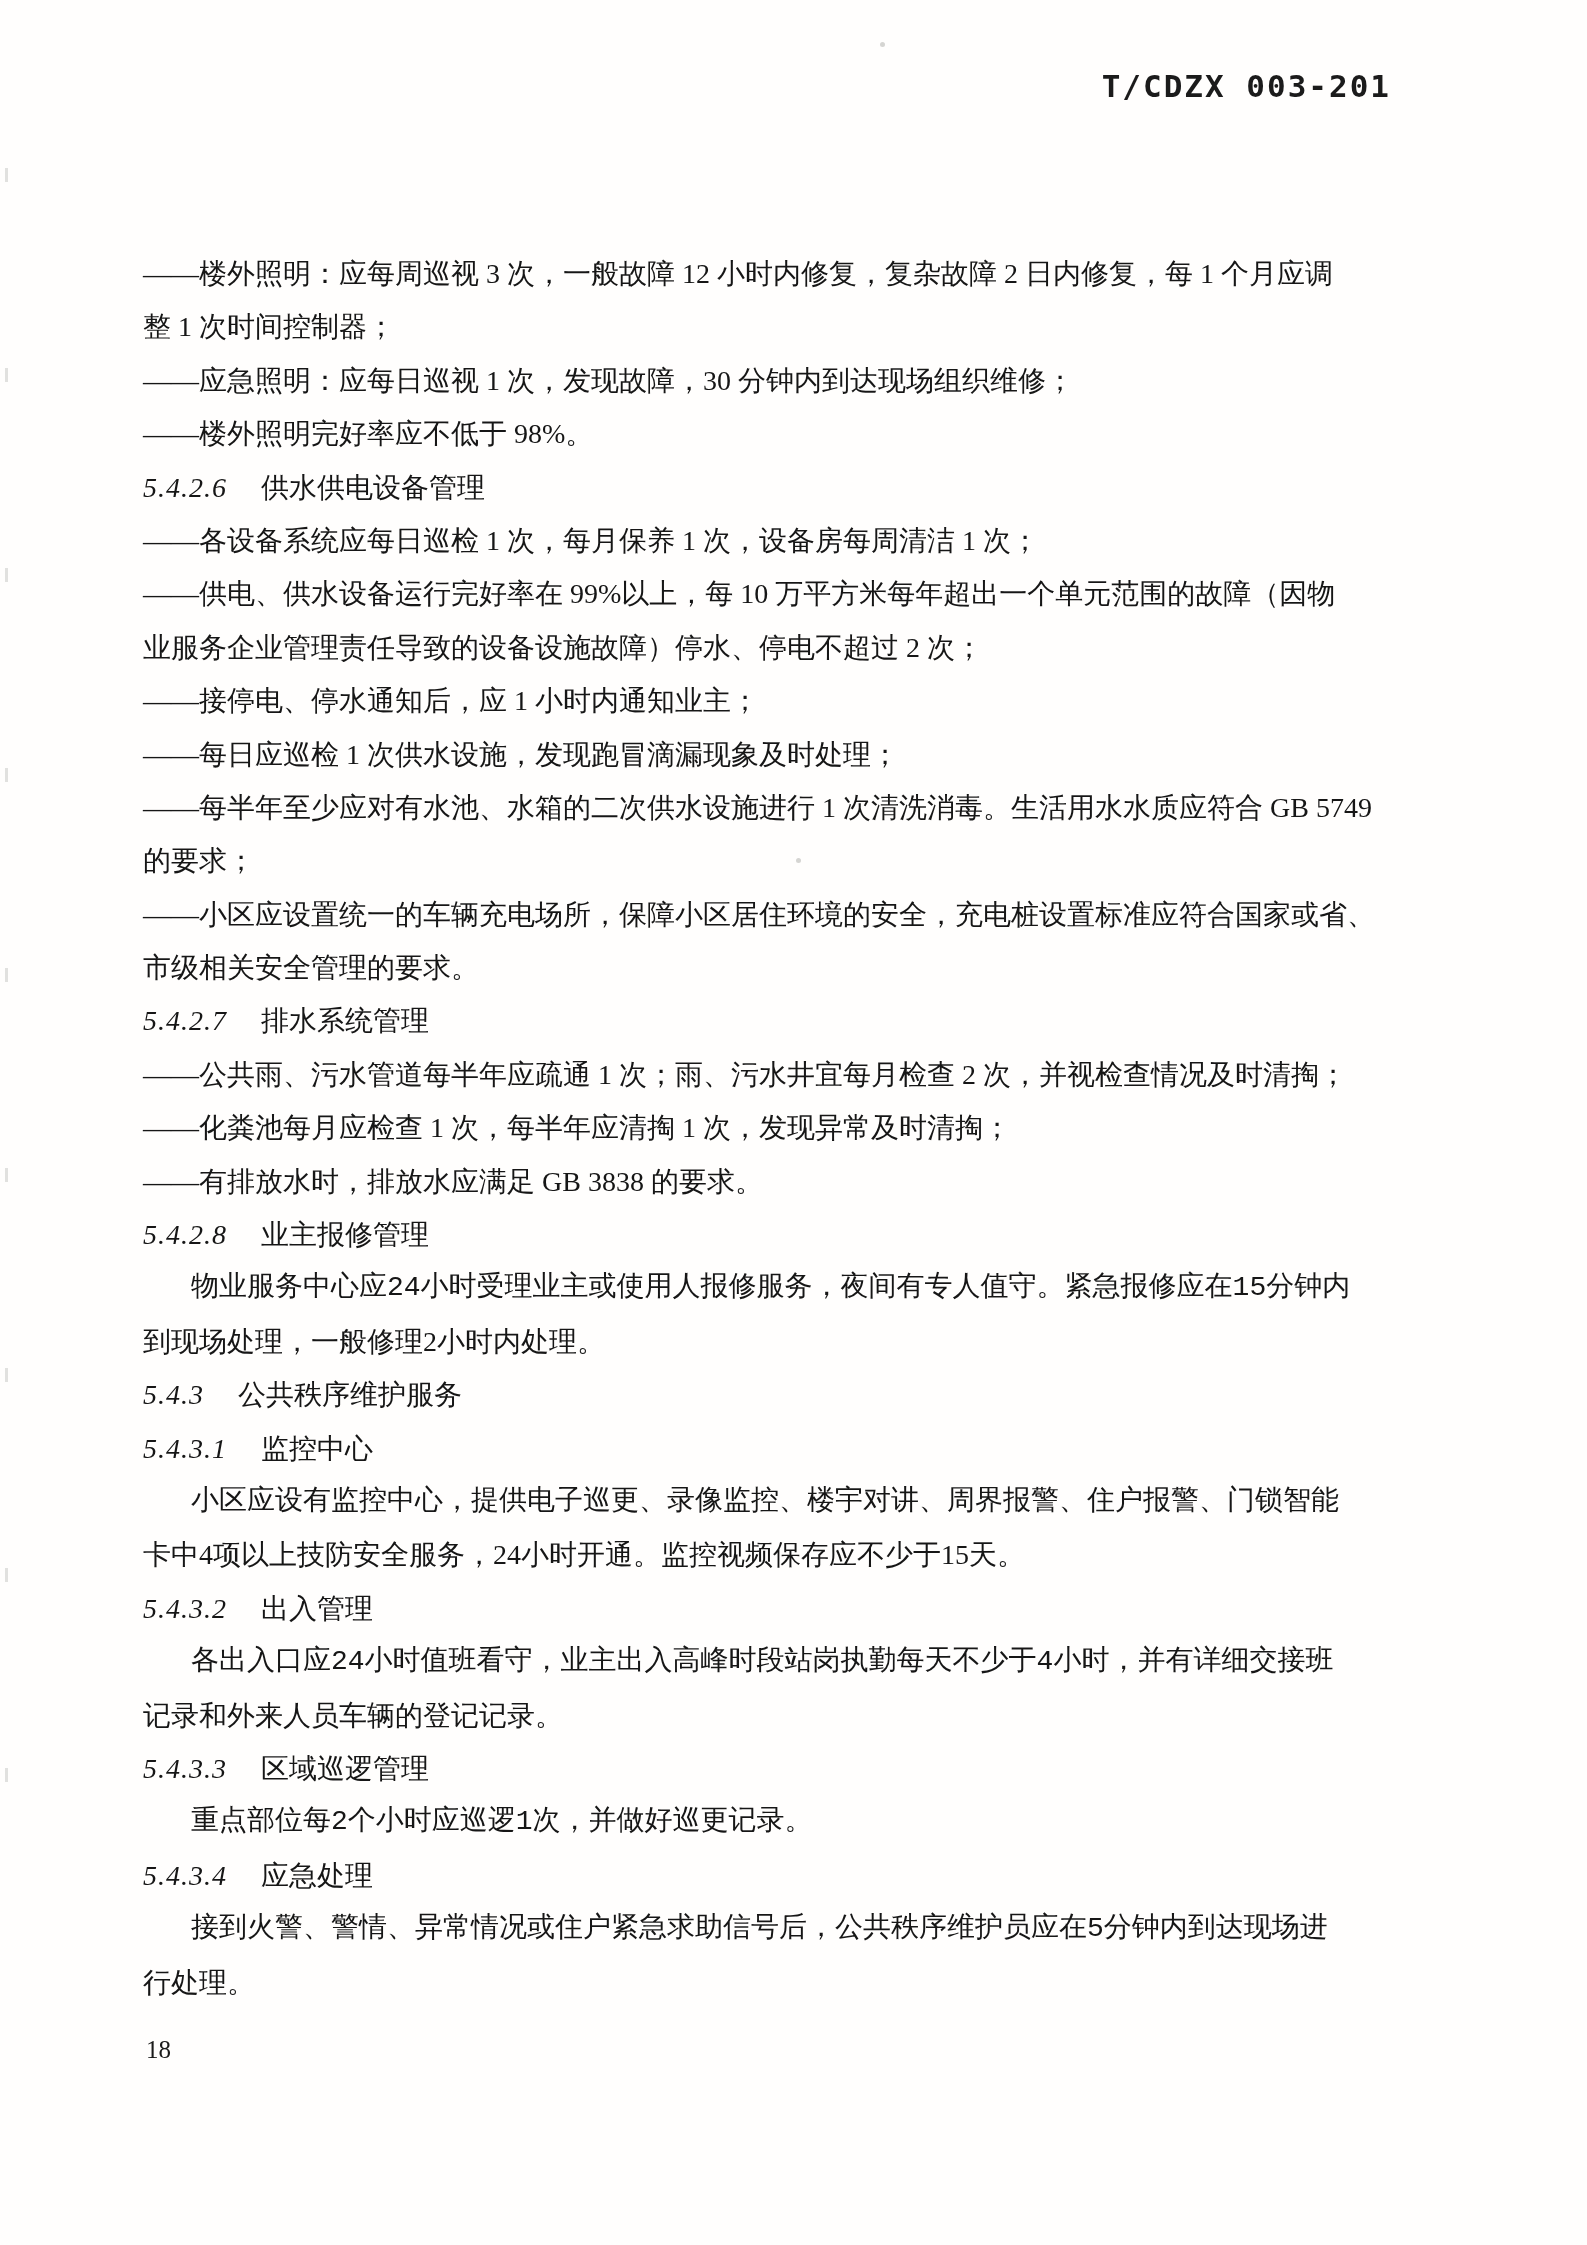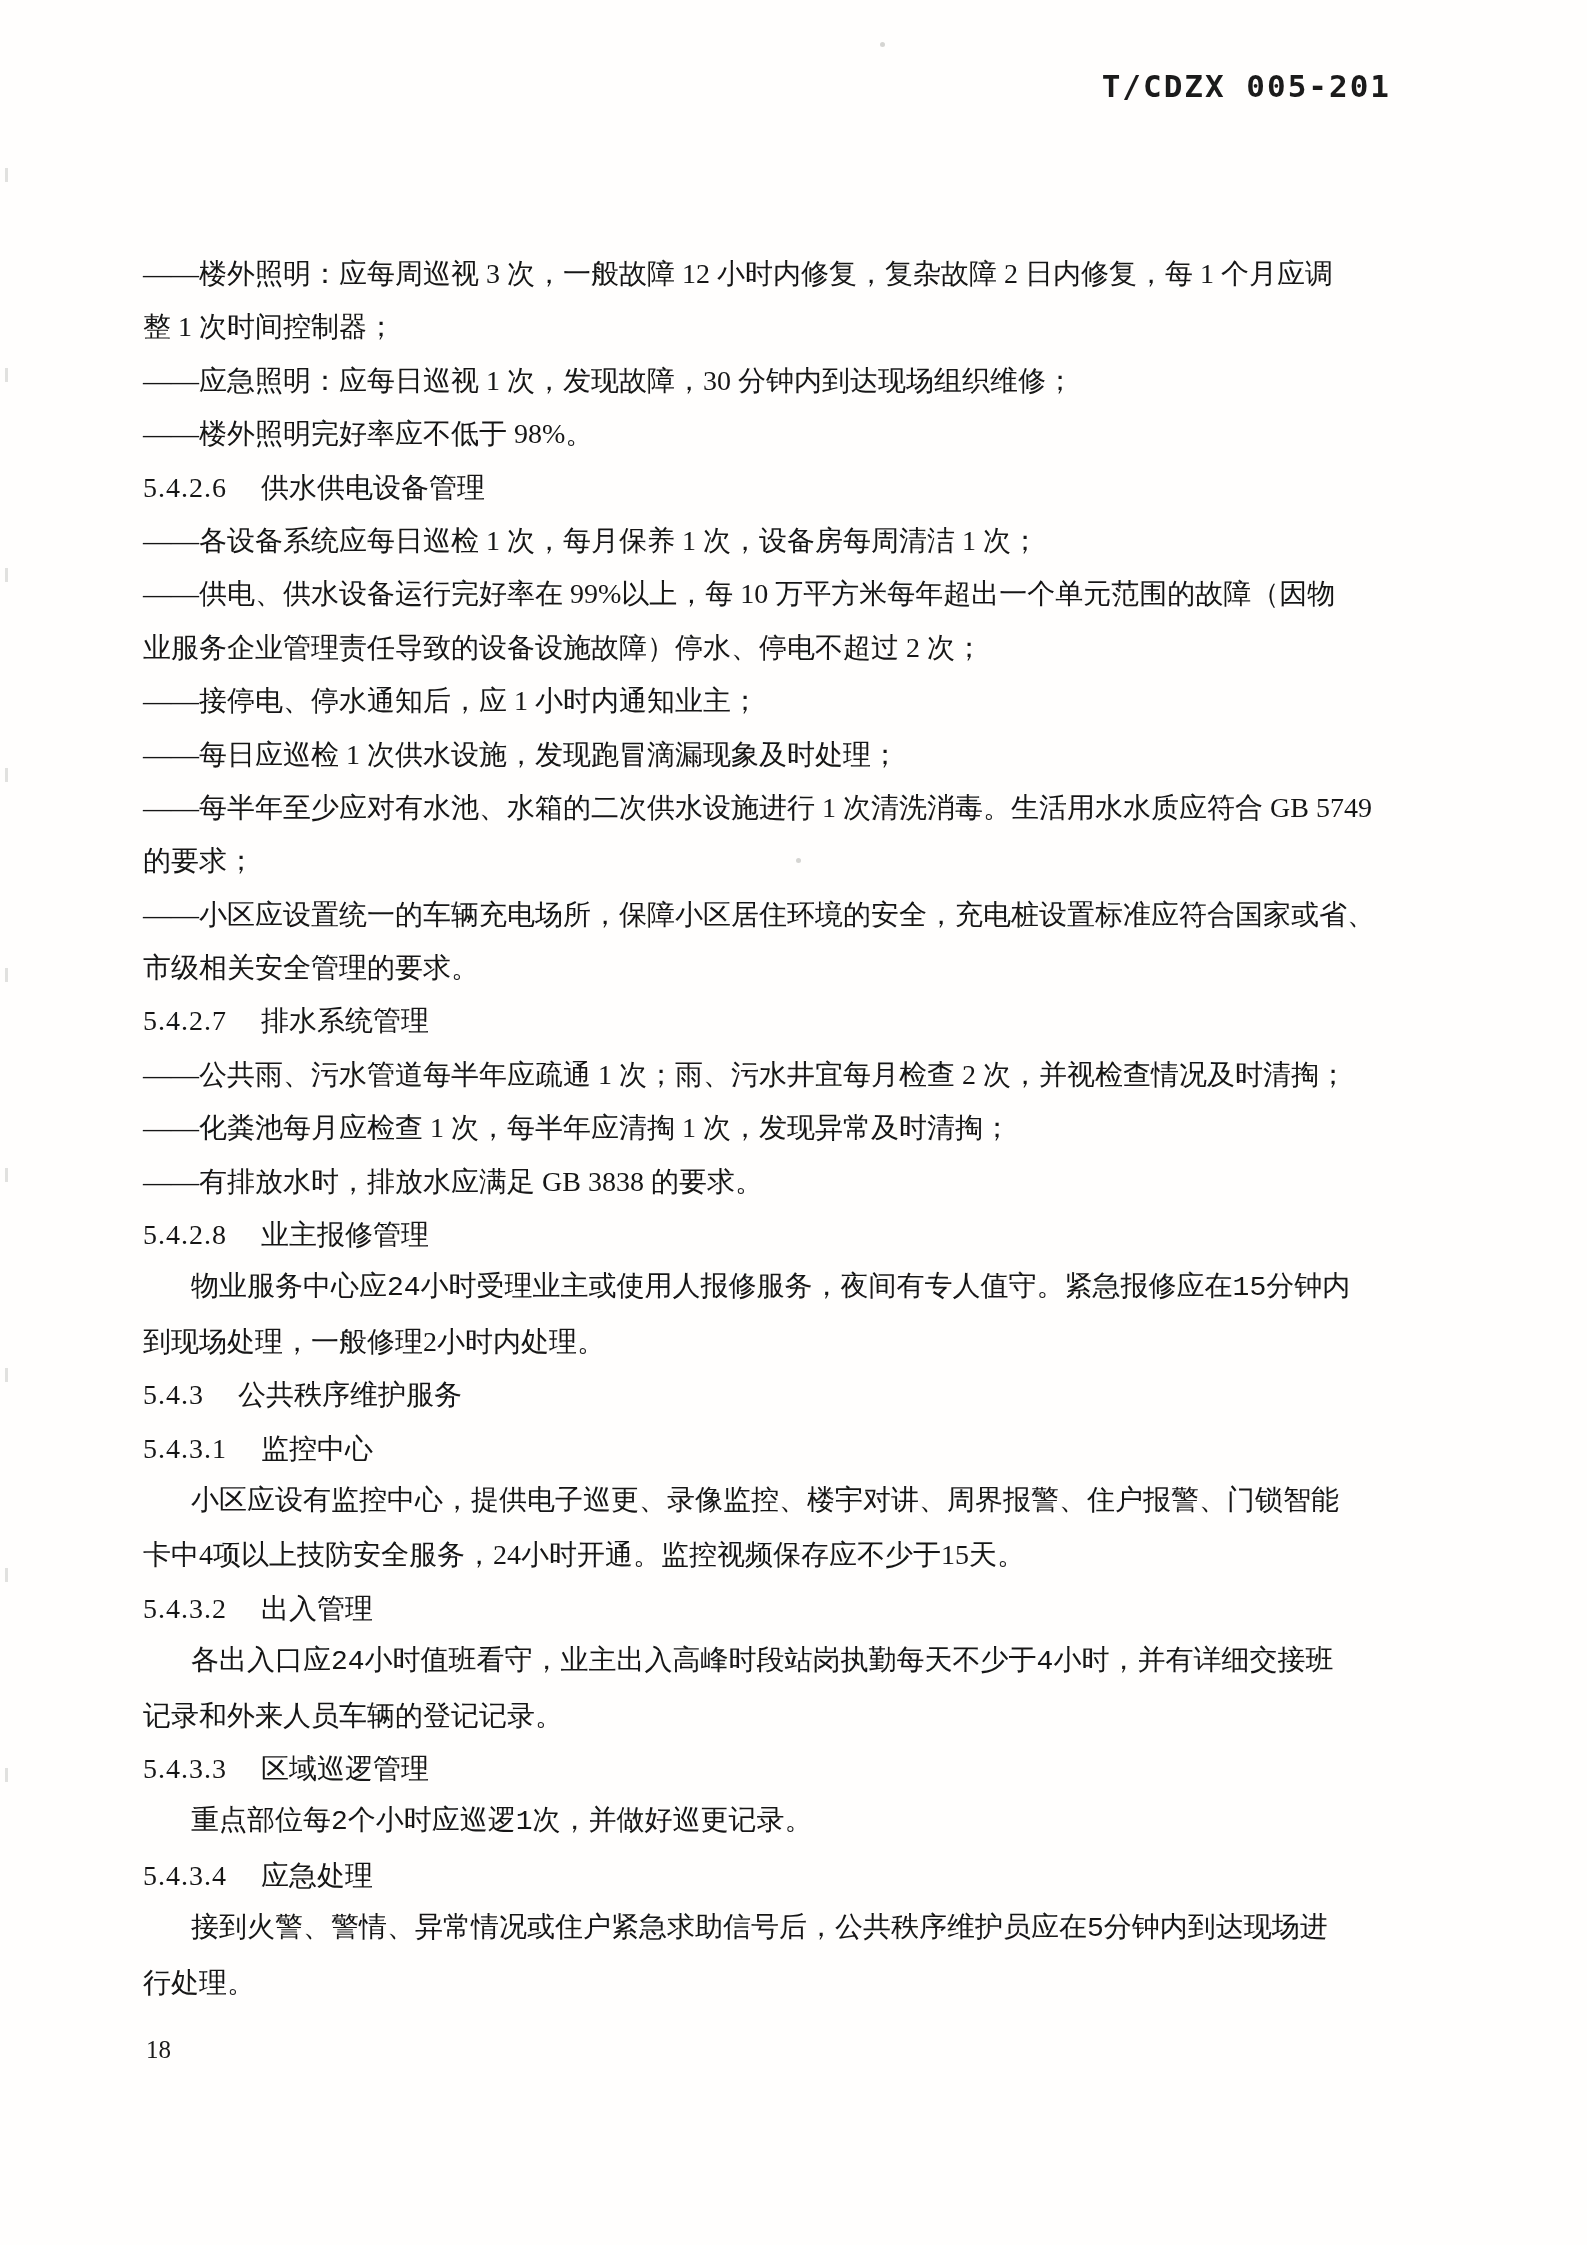--- a/index.html
+++ b/index.html
@@ -63,7 +63,7 @@
 
 <div class="page">
 
-  <div class="header-code">T/CDZX 005-201</div>
+  <div class="header-code">T/CDZX 003-201</div>
 
   <div class="content" id="content"><div class="line dash">——楼外照明：应每周巡视 3 次，一般故障 12 小时内修复，复杂故障 2 日内修复，每 1 个月应调</div><div class="line cont">整 1 次时间控制器；</div><div class="line dash">——应急照明：应每日巡视 1 次，发现故障，30 分钟内到达现场组织维修；</div><div class="line dash">——楼外照明完好率应不低于 98%。</div><div class="line heading"><span class="num">5.4.2.6</span><span class="title">供水供电设备管理</span></div><div class="line dash">——各设备系统应每日巡检 1 次，每月保养 1 次，设备房每周清洁 1 次；</div><div class="line dash">——供电、供水设备运行完好率在 99%以上，每 10 万平方米每年超出一个单元范围的故障（因物</div><div class="line cont">业服务企业管理责任导致的设备设施故障）停水、停电不超过 2 次；</div><div class="line dash">——接停电、停水通知后，应 1 小时内通知业主；</div><div class="line dash">——每日应巡检 1 次供水设施，发现跑冒滴漏现象及时处理；</div><div class="line dash">——每半年至少应对有水池、水箱的二次供水设施进行 1 次清洗消毒。生活用水水质应符合 GB 5749</div><div class="line cont">的要求；</div><div class="line dash">——小区应设置统一的车辆充电场所，保障小区居住环境的安全，充电桩设置标准应符合国家或省、</div><div class="line cont">市级相关安全管理的要求。</div><div class="line heading"><span class="num">5.4.2.7</span><span class="title">排水系统管理</span></div><div class="line dash">——公共雨、污水管道每半年应疏通 1 次；雨、污水井宜每月检查 2 次，并视检查情况及时清掏；</div><div class="line dash">——化粪池每月应检查 1 次，每半年应清掏 1 次，发现异常及时清掏；</div><div class="line dash">——有排放水时，排放水应满足 GB 3838 的要求。</div><div class="line heading"><span class="num">5.4.2.8</span><span class="title">业主报修管理</span></div><div class="line indent">物业服务中心应24小时受理业主或使用人报修服务，夜间有专人值守。紧急报修应在15分钟内</div><div class="line cont">到现场处理，一般修理2小时内处理。</div><div class="line heading"><span class="num">5.4.3</span><span class="title">公共秩序维护服务</span></div><div class="line heading"><span class="num">5.4.3.1</span><span class="title">监控中心</span></div><div class="line indent">小区应设有监控中心，提供电子巡更、录像监控、楼宇对讲、周界报警、住户报警、门锁智能</div><div class="line cont">卡中4项以上技防安全服务，24小时开通。监控视频保存应不少于15天。</div><div class="line heading"><span class="num">5.4.3.2</span><span class="title">出入管理</span></div><div class="line indent">各出入口应24小时值班看守，业主出入高峰时段站岗执勤每天不少于4小时，并有详细交接班</div><div class="line cont">记录和外来人员车辆的登记记录。</div><div class="line heading"><span class="num">5.4.3.3</span><span class="title">区域巡逻管理</span></div><div class="line indent">重点部位每2个小时应巡逻1次，并做好巡更记录。</div><div class="line heading"><span class="num">5.4.3.4</span><span class="title">应急处理</span></div><div class="line indent">接到火警、警情、异常情况或住户紧急求助信号后，公共秩序维护员应在5分钟内到达现场进</div><div class="line cont">行处理。</div></div>
 

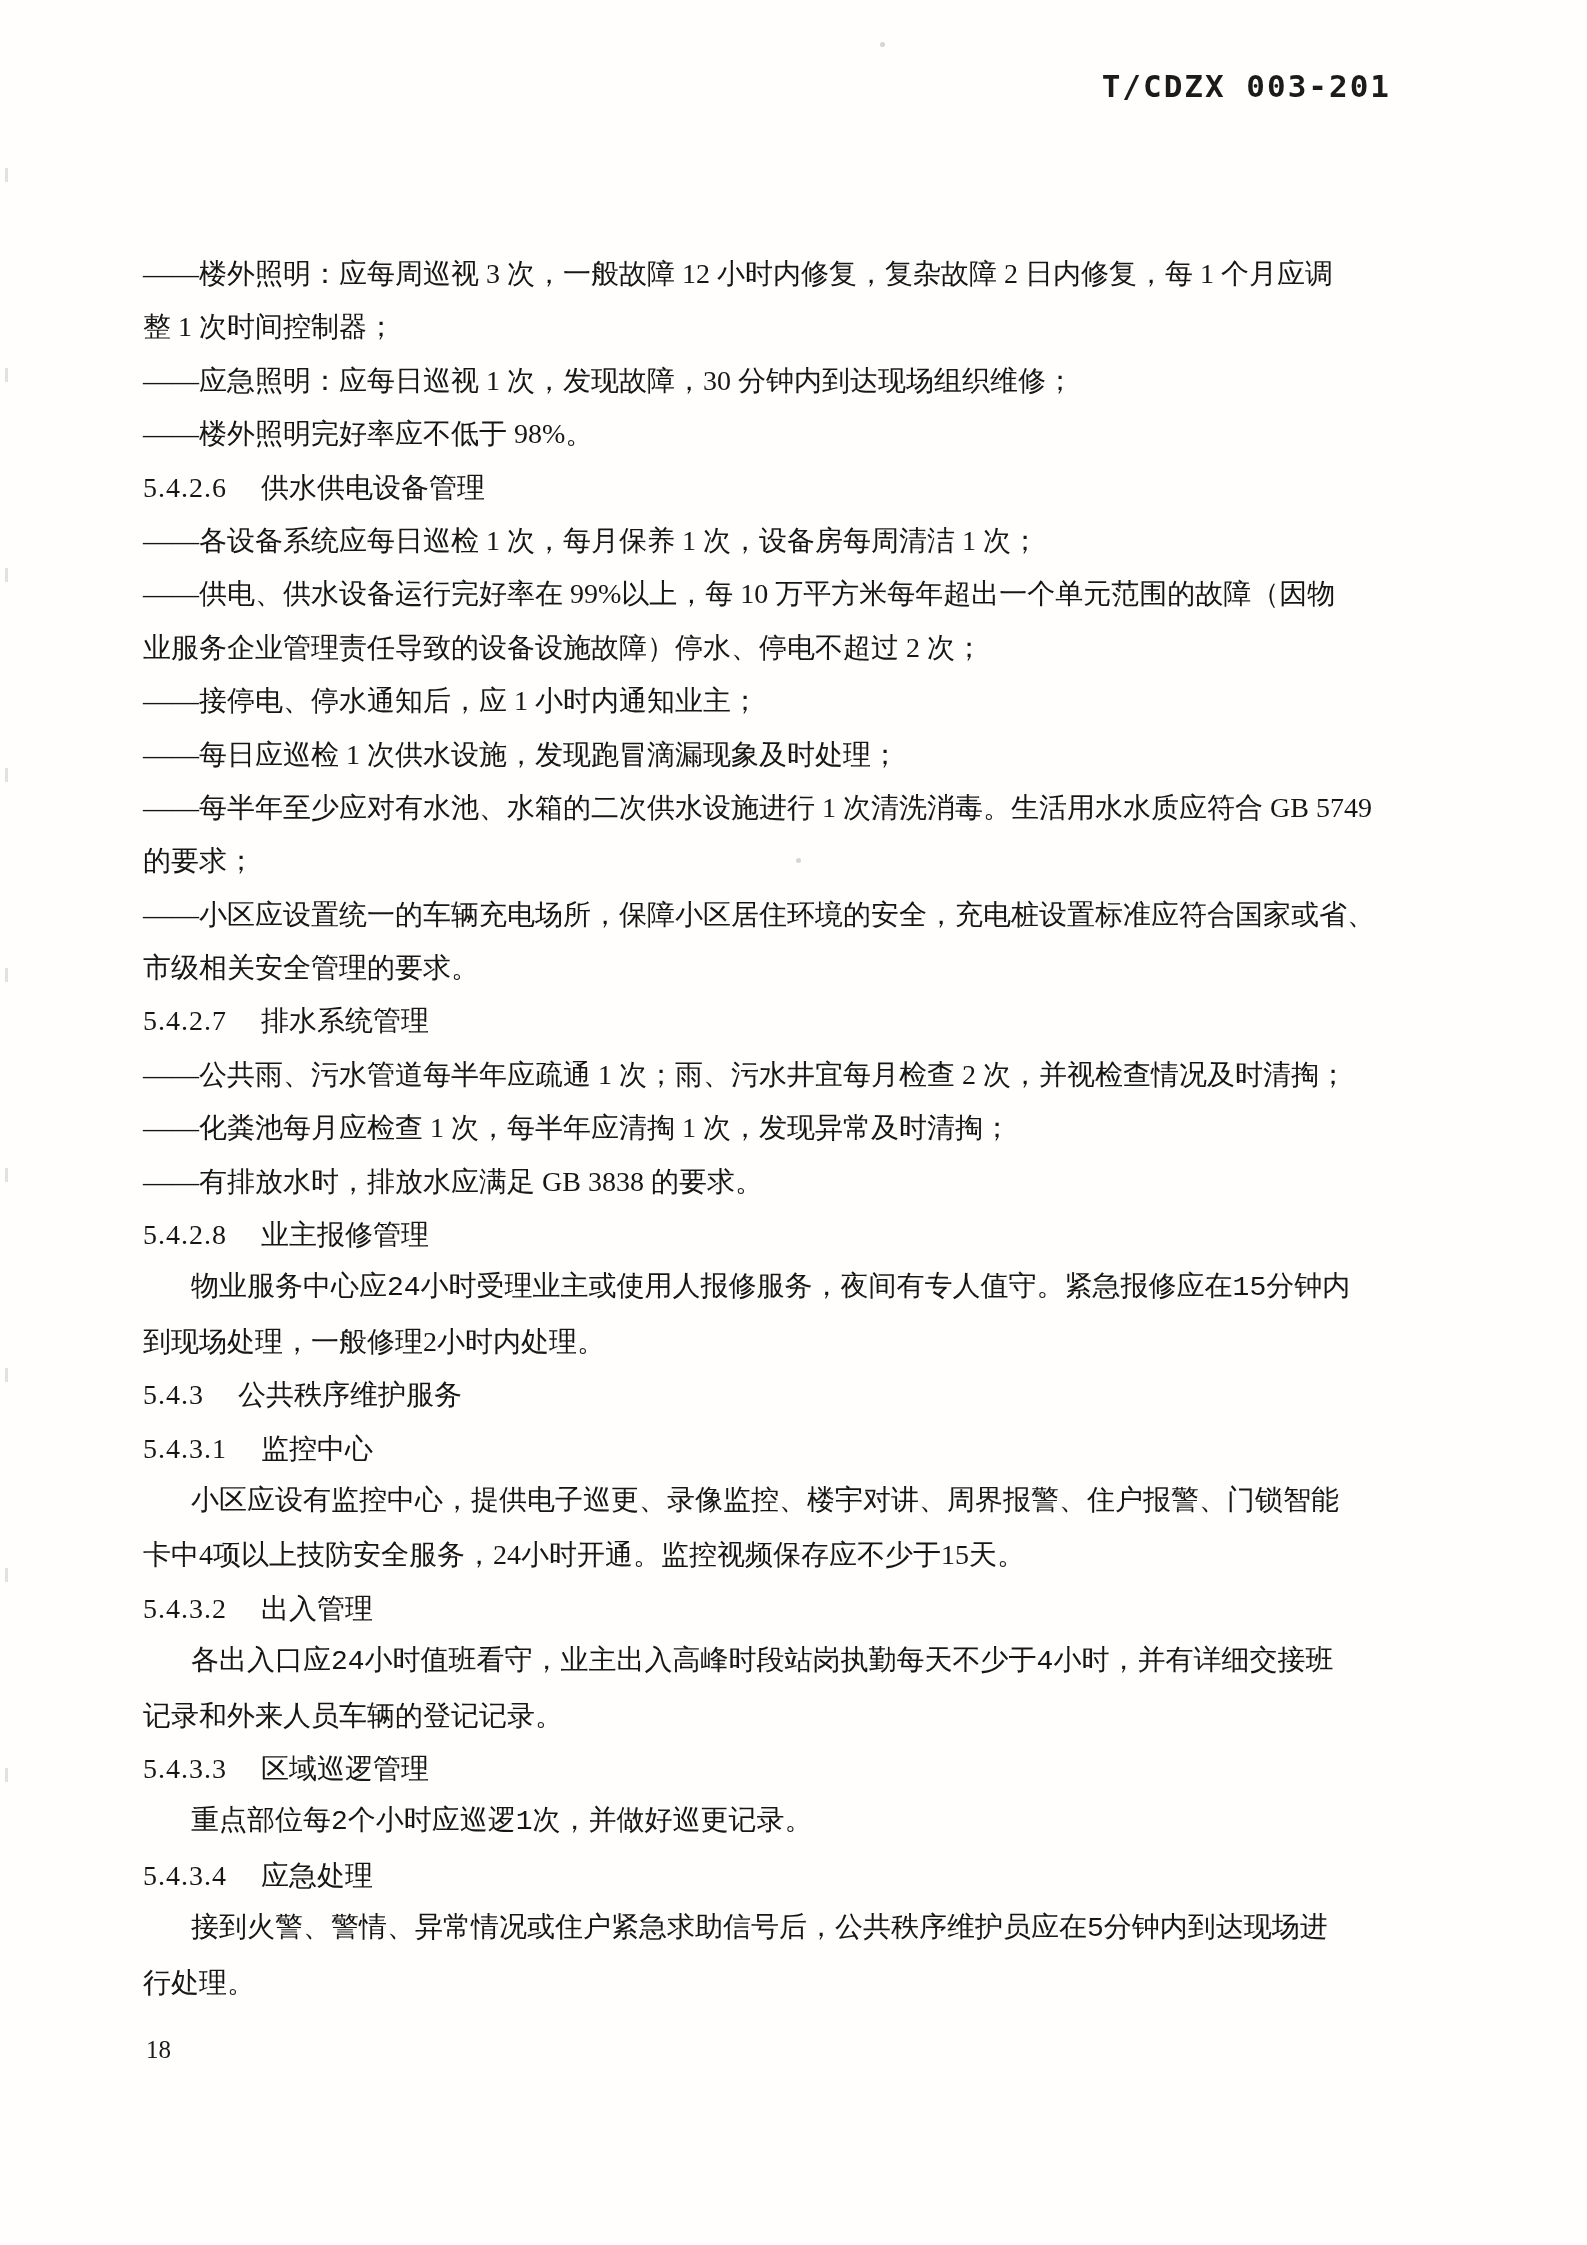--- a/index.html
+++ b/index.html
@@ -34,7 +34,7 @@
   }
   .line { height: 53.4px; white-space: pre; }
   .line.indent { padding-left: 48px; font-family: Liberation Mono, monospace; }
-  .line.heading .num { letter-spacing: 1px; }
+  .line.heading .num { letter-spacing: 1px; font-style: italic; }
   .line.heading .title { margin-left: 34px; }
   .page-number {
     position: absolute;

